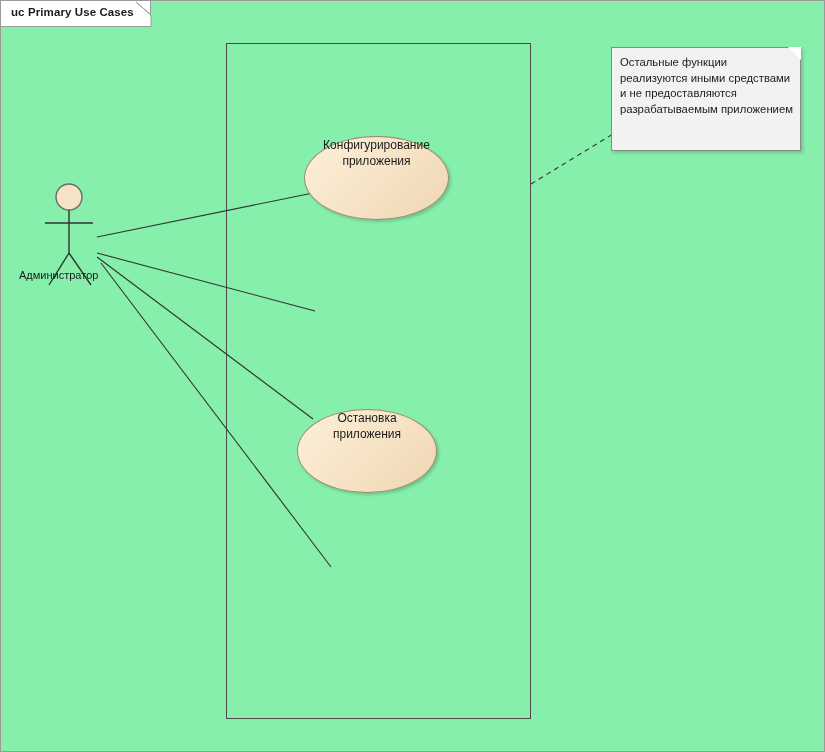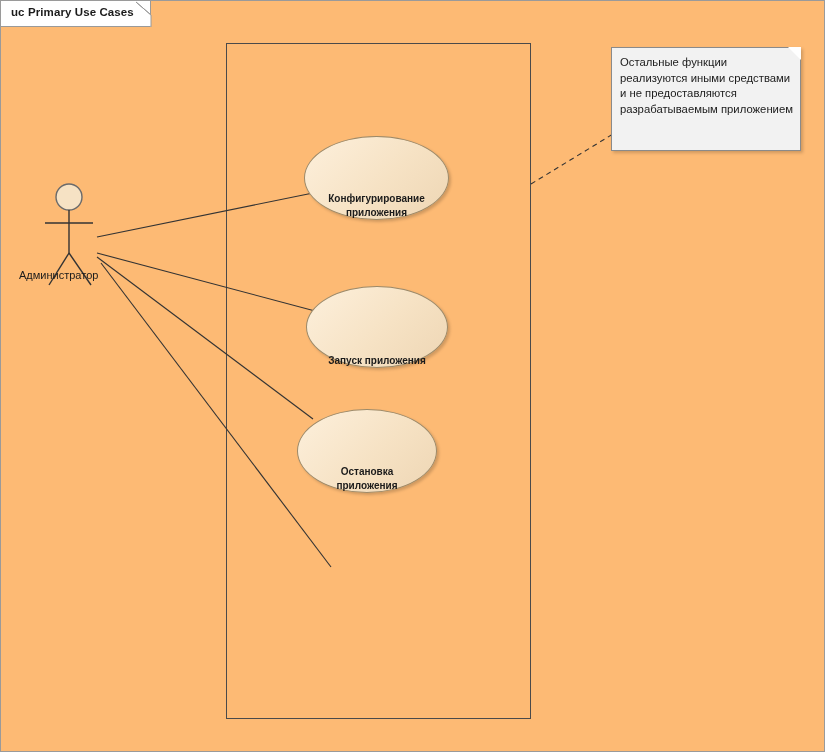--- a/index.html
+++ b/index.html
@@ -11,7 +11,7 @@
     position: relative;
     width: 825px;
     height: 752px;
-    background: #fdba74;
+    background: #86efac;
     border: 1px solid #9a9a9a;
     box-sizing: border-box;
     font-family: "Liberation Sans", sans-serif;

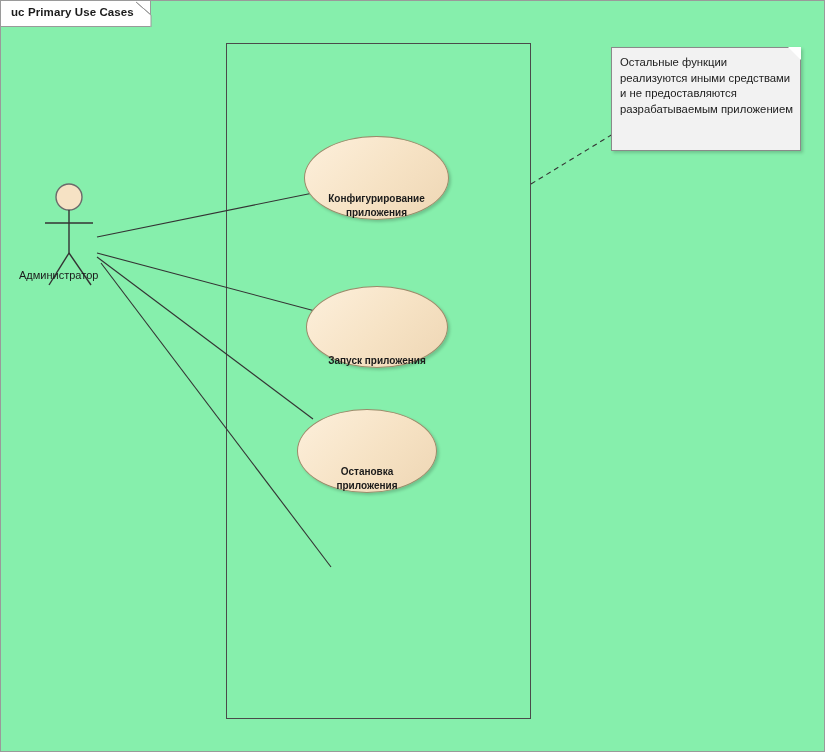--- a/index.html
+++ b/index.html
@@ -67,11 +67,11 @@
     background: linear-gradient(135deg, #fdf0dc 0%, #f6e2c4 55%, #eed6b4 100%);
     box-sizing: border-box;
     display: flex;
-    align-items: flex-end;
+    align-items: flex-start;
     justify-content: center;
     text-align: center;
-    font-size: 10px;
-    font-weight: bold;
+    font-size: 12px;
+    font-weight: normal;
     color: #1b1b1b;
     line-height: 1.35;
     box-shadow: 2px 2px 3px rgba(0,0,0,0.18);

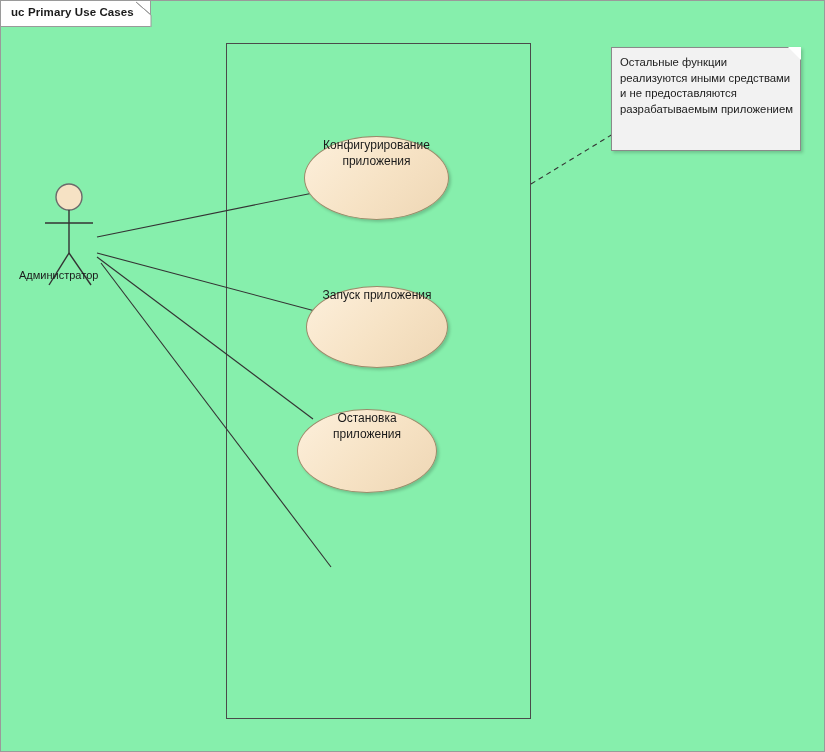--- a/index.html
+++ b/index.html
@@ -172,9 +172,6 @@
 приложения</span>
   </div>
 
-  <div class="usecase" style="left:305px; top:285px; width:142px; height:82px;">
-    <span class="uc-label">Запуск приложения</span>
-  </div>
 
   <div class="usecase" style="left:296px; top:408px; width:140px; height:84px;">
     <span class="uc-label">Остановка

